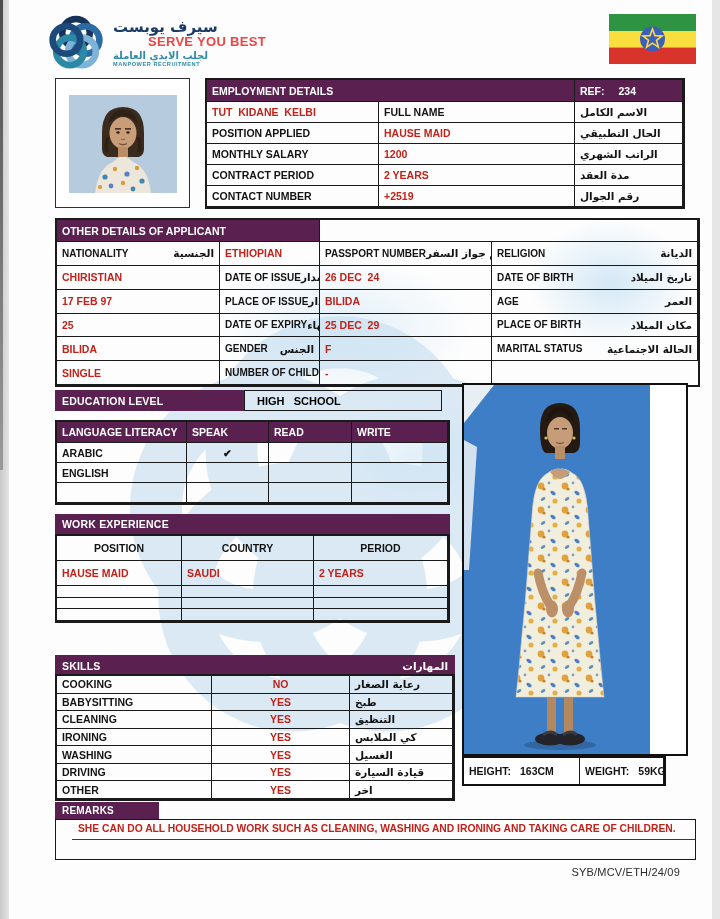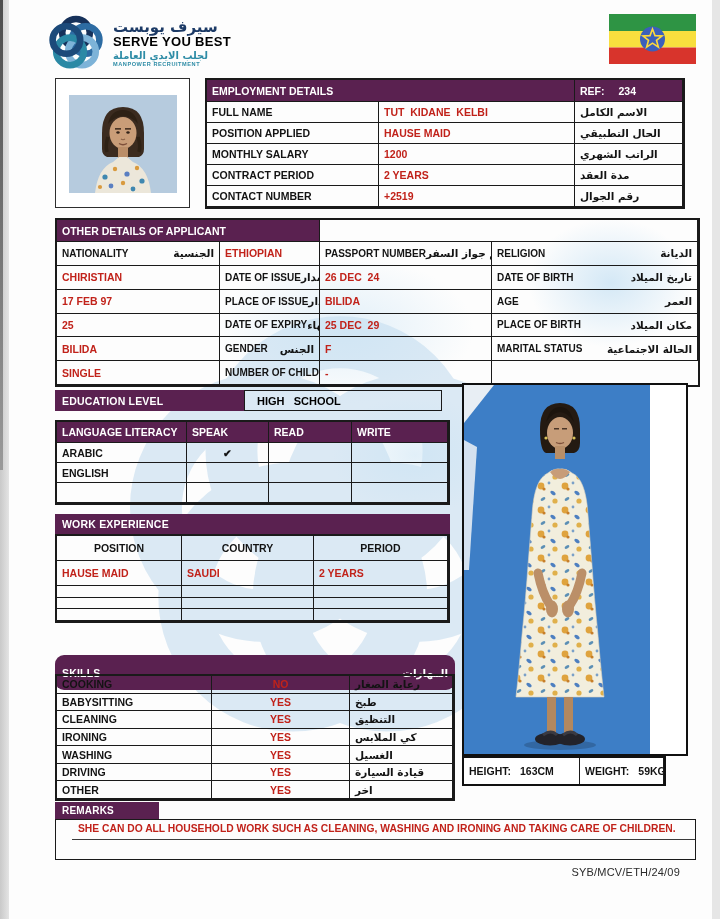--- a/index.html
+++ b/index.html
@@ -29,7 +29,7 @@
   #logo { left:46px; top:13px; display:flex; align-items:center; gap:7px; }
   .logo-txt { display:flex; flex-direction:column; line-height:1.12; }
   .logo-ar  { font-size:15px; font-weight:bold; color:#1c3a66; font-family:"DejaVu Sans","Liberation Sans",sans-serif; }
-  .logo-en  { font-size:13px; font-weight:bold; color:#000000; letter-spacing:.3px; }
+  .logo-en  { font-size:13px; font-weight:bold; color:#ef4444; letter-spacing:.3px;margin-left:35px; }
   .logo-ar2 { font-size:10px; font-weight:bold; color:#2e8ca6; font-family:"DejaVu Sans","Liberation Sans",sans-serif; }
   .logo-sub { font-size:5.6px; font-weight:bold; color:#2e8ca6; letter-spacing:.55px; }
 

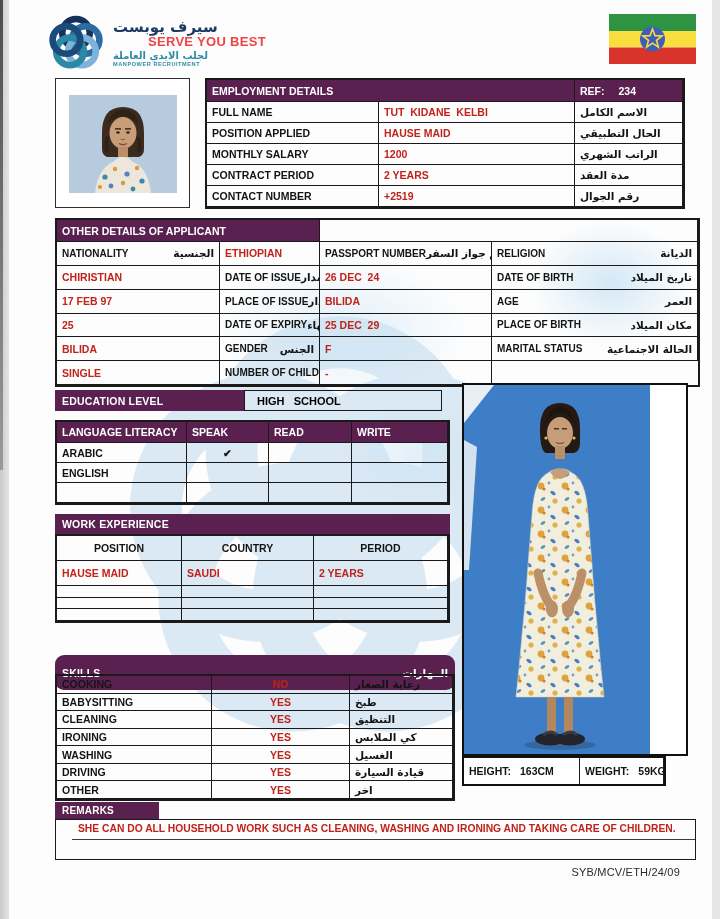--- a/index.html
+++ b/index.html
@@ -166,8 +166,8 @@
       <span>REF:</span>
       <span>234</span>
     </div>
+    <div class="cell val">TUT  KIDANE  KELBI</div>
     <div class="cell">FULL NAME</div>
-    <div class="cell val">TUT  KIDANE  KELBI</div>
     <div class="cell ar-cell">الاسم الكامل</div>
     <div class="cell">POSITION APPLIED</div>
     <div class="cell val">HAUSE MAID</div>

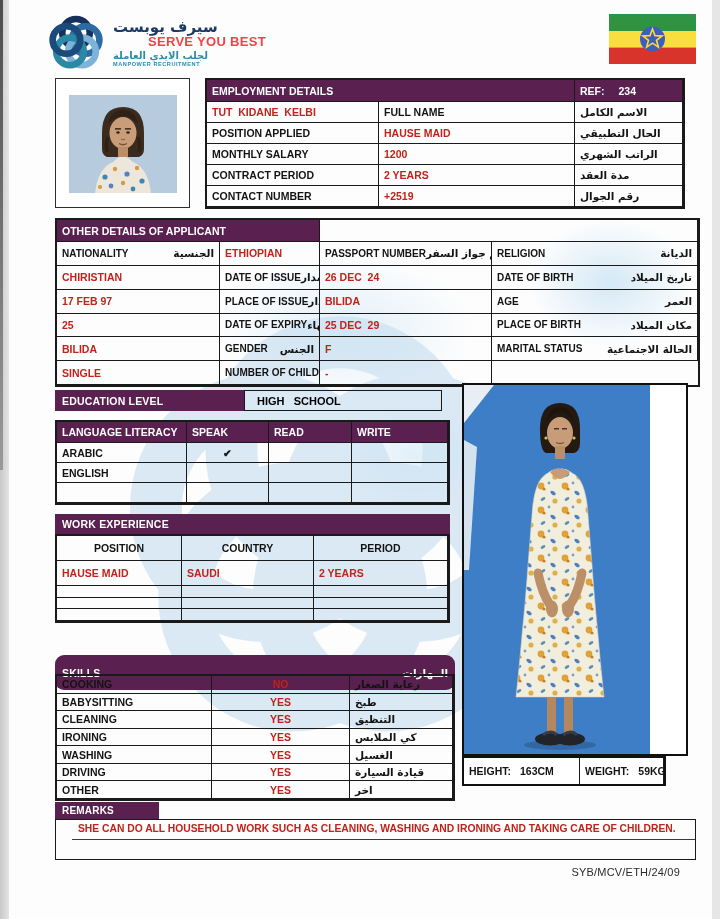--- a/index.html
+++ b/index.html
@@ -68,7 +68,7 @@
   #edu-box     { left:244px; top:390px; width:198px; height:21px; border:1.5px solid #1a1a1a;
                  display:flex; align-items:center; padding-left:12px; font-size:11px; font-weight:bold; white-space:pre; }
   #work-bar    { left:55px; top:514px; width:395px; height:20px; }
-  #skills-bar  { left:55px; top:655px; width:400px; height:35px; justify-content:space-between;border-radius:9px; }
+  #skills-bar  { left:55px; top:655px; width:400px; height:21px; justify-content:space-between; }
   #remarks-bar { left:55px; top:802px; width:104px; height:17px; font-size:10px; }
 
   #remarks-box { left:55px; top:819px; width:641px; height:41px; border:1.5px solid #1a1a1a; }

